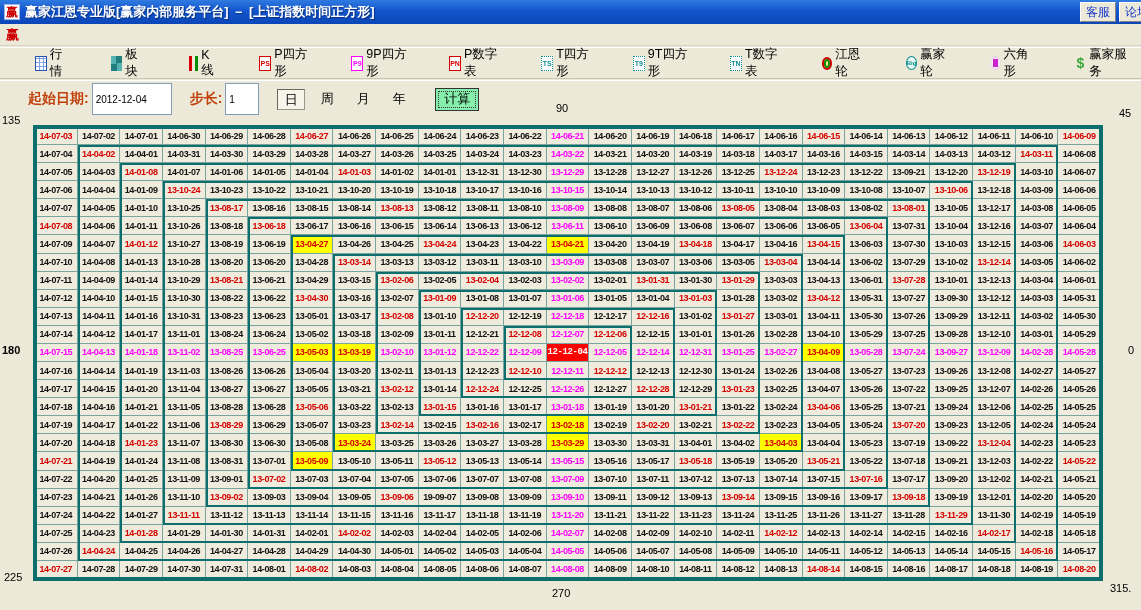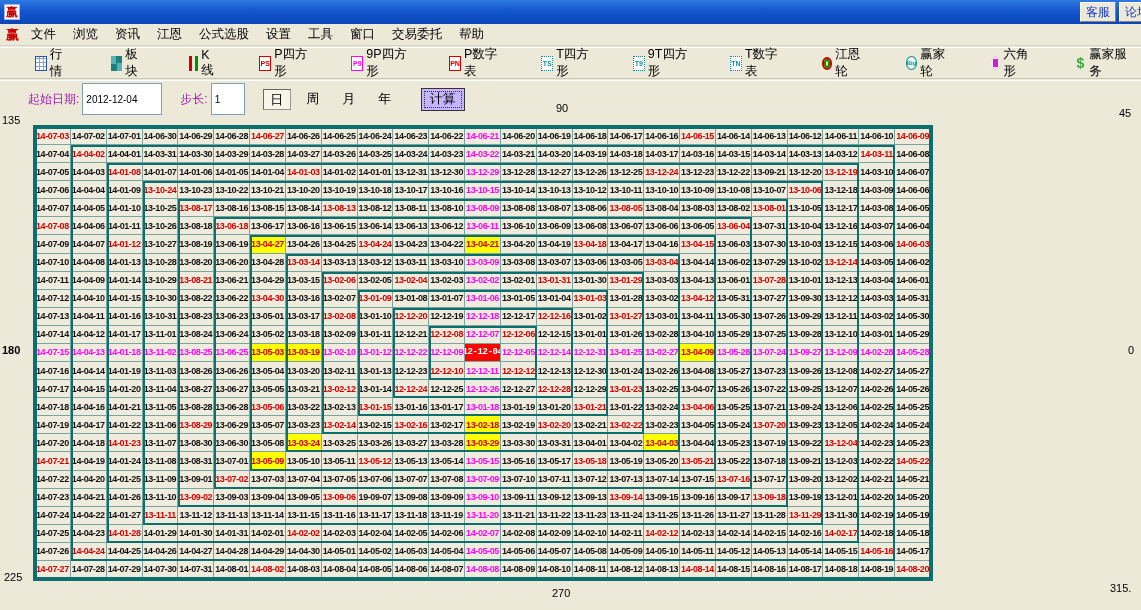--- a/index.html
+++ b/index.html
@@ -75,6 +75,7 @@
 
   <div class="titlebar">
     <span class="tb-icon">赢</span>
+    <span class="tb-title">赢家江恩专业版[赢家内部服务平台] － [上证指数时间正方形]</span>
     <div class="tb-buttons" id="tbButtons">
         <button class="tb-btn">客服</button>
         <button class="tb-btn">论坛</button>

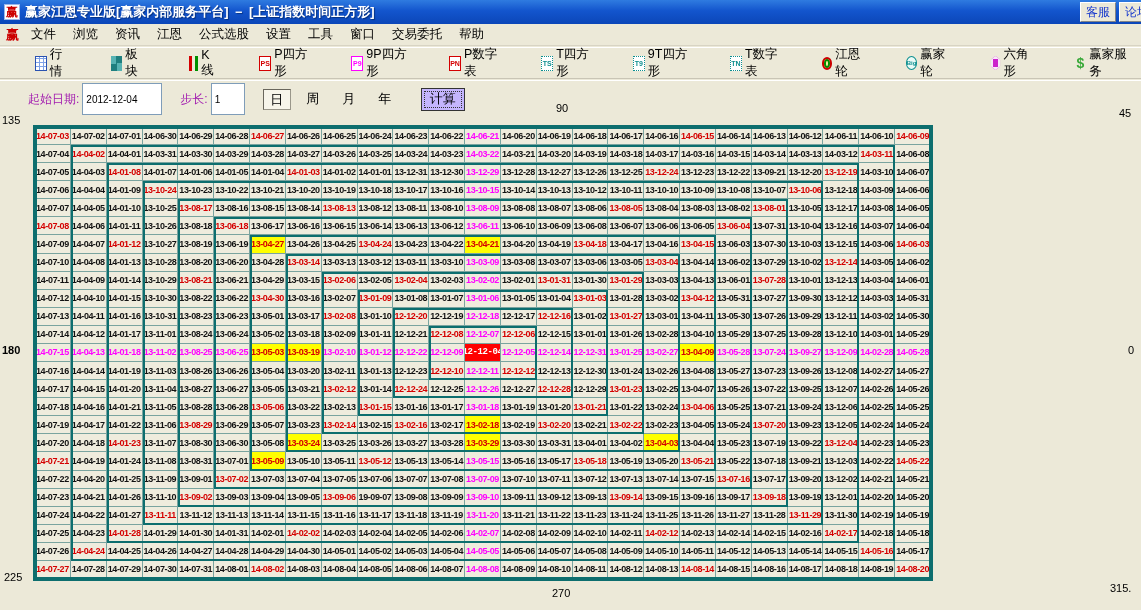--- a/index.html
+++ b/index.html
@@ -84,18 +84,6 @@
 
   <div class="menubar">
     <span class="menu-logo">赢</span>
-    <div id="menuItems" style="display:flex;">
-        <span class="menu-item">文件</span>
-        <span class="menu-item">浏览</span>
-        <span class="menu-item">资讯</span>
-        <span class="menu-item">江恩</span>
-        <span class="menu-item">公式选股</span>
-        <span class="menu-item">设置</span>
-        <span class="menu-item">工具</span>
-        <span class="menu-item">窗口</span>
-        <span class="menu-item">交易委托</span>
-        <span class="menu-item">帮助</span>
-      </div>
   </div>
 
   <div class="toolbar" id="toolbar">

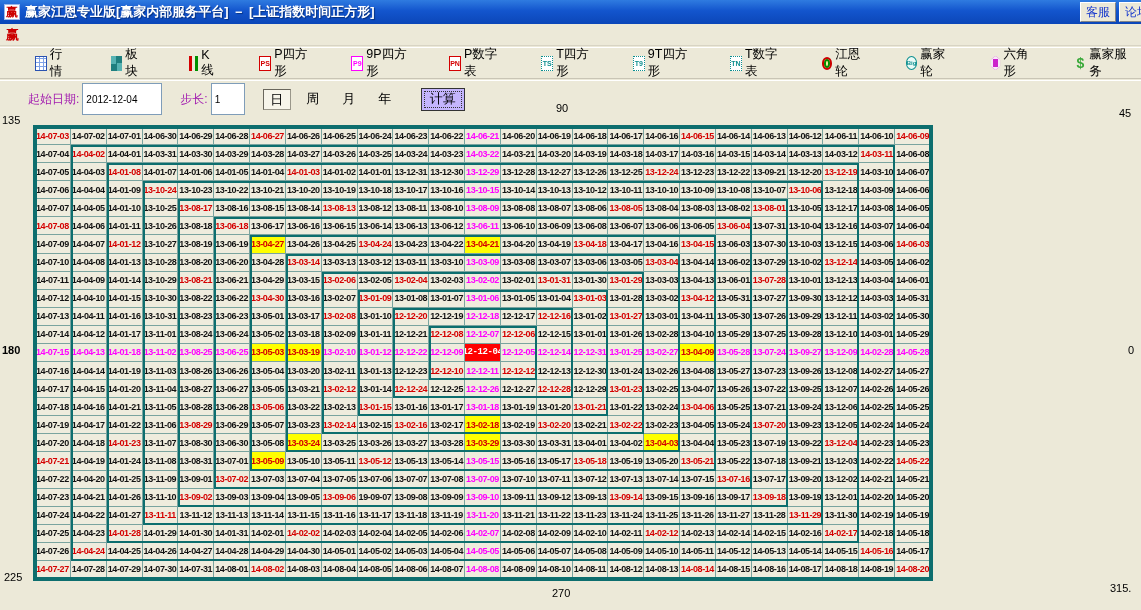--- a/index.html
+++ b/index.html
@@ -43,7 +43,7 @@
   
   .controlbar{position:absolute;left:0;top:80px;width:100%;height:37px;background:#ece9d8;
               border-top:1px solid #fff;display:flex;align-items:center;padding-left:28px;}
-  .ctl-label{color:#a21caf;font-size:12px;font-weight:normal;margin-right:3px;}
+  .ctl-label{color:#c2410c;font-size:14px;font-weight:bold;margin-right:3px;}
   .ctl-input{height:32px;border:1px solid #7f9db9;background:#fff;font-size:10px;
              font-family:"Liberation Sans",sans-serif;padding:1px 3px;margin-right:18px;}
   .ctl-input.start{width:80px;}

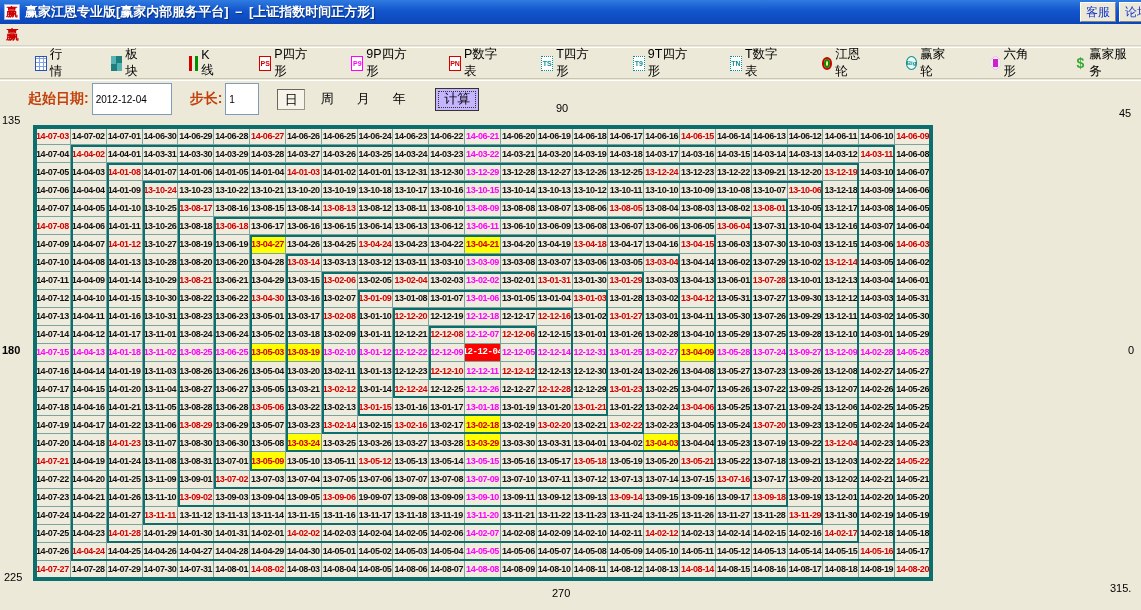--- a/index.html
+++ b/index.html
@@ -51,7 +51,7 @@
   .period-btn{height:21px;min-width:28px;border:none;background:transparent;font-size:13px;
               margin-right:8px;cursor:pointer;font-family:"Liberation Sans",sans-serif;}
   .period-btn.pressed{background:#f7f5ea;border:1px solid #9a978a;border-top-color:#6a675c;border-left-color:#6a675c;}
-  .calc{height:23px;min-width:44px;margin-left:14px;background:#c4b5fd;border:1px solid #333;
+  .calc{height:23px;min-width:44px;margin-left:14px;background:#86efac;border:1px solid #333;
         outline:1px dotted #333;outline-offset:-4px;font-size:13px;cursor:pointer;
         font-family:"Liberation Sans",sans-serif;}
   

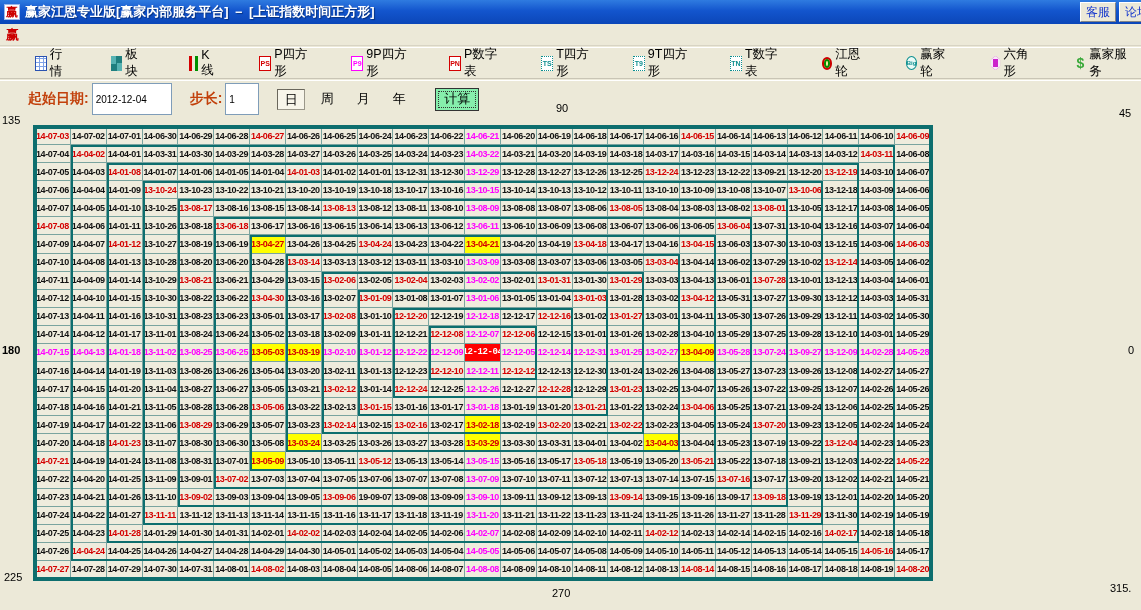--- a/index.html
+++ b/index.html
@@ -55,7 +55,7 @@
         outline:1px dotted #333;outline-offset:-4px;font-size:13px;cursor:pointer;
         font-family:"Liberation Sans",sans-serif;}
   
-  .gann{position:absolute;left:33px;top:125px;width:900px;height:456px;
+  .gann{position:absolute;left:33px;top:125px;width:1070px;height:456px;
         display:grid;grid-template-columns:repeat(25,1fr);grid-template-rows:repeat(25,1fr);
         background:#efecdd;border:2px solid #0d6e6e;}
   .cell{border-right:1px solid #7aa49f;border-bottom:1px solid #7aa49f;

